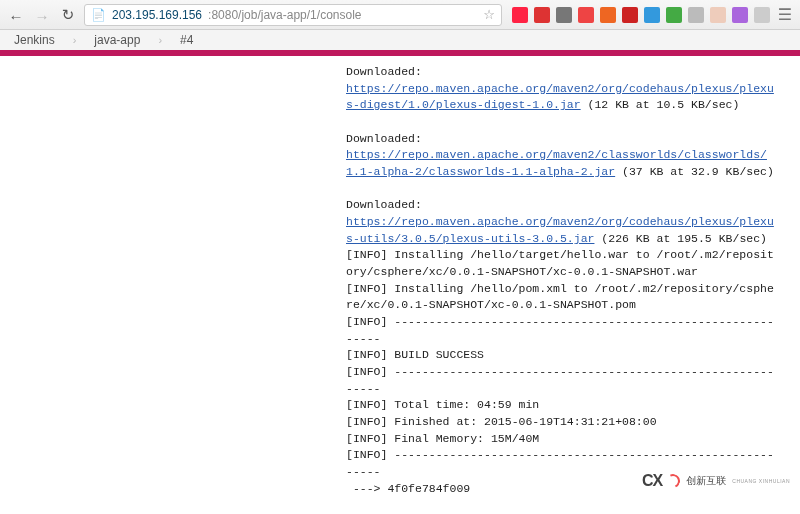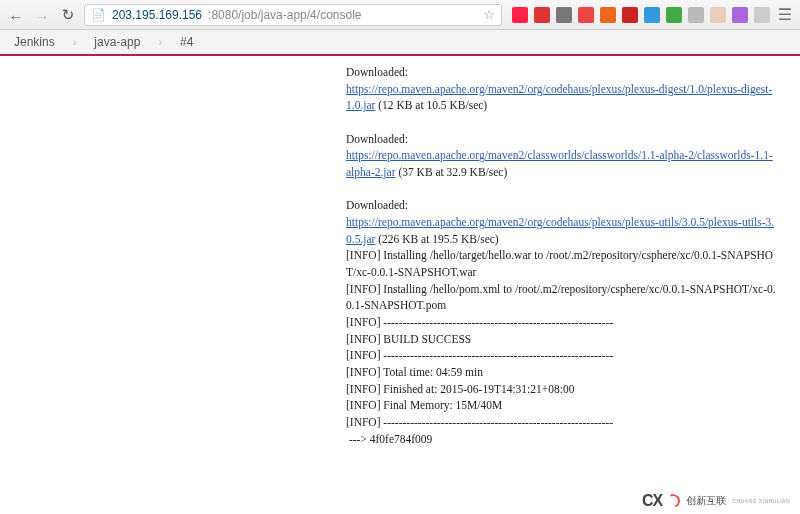--- a/index.html
+++ b/index.html
@@ -37,7 +37,7 @@
   <div class="addr">
     <span class="doc-icon">📄</span>
     <span class="host">203.195.169.156</span>
-      <span class="port-path">:8080/job/java-app/4/console</span>
+      <span class="port-path">:8080/job/java-app/1/console</span>
     <span class="star">☆</span>
   </div>
   <div class="ext-bar">

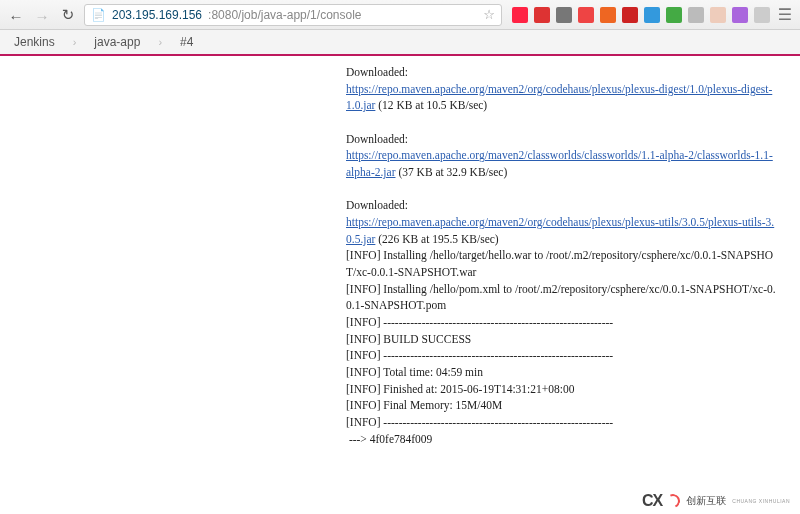--- a/index.html
+++ b/index.html
@@ -15,7 +15,7 @@
   .ext { width: 16px; height: 16px; border-radius: 2px; display: flex; align-items: center; justify-content: center; font-size: 10px; color: #fff; }
   .e0{background:#f24}.e1{background:#d33}.e2{background:#777}.e3{background:#e44}.e4{background:#e62}.e5{background:#c22}.e6{background:#39d}.e7{background:#4a4}.e8{background:#bbb}.e9{background:#ecb}.e10{background:#a6d}.e11{background:#ccc}
   .ham { width: 18px; color: #777; font-size: 16px; text-align: center; }
-  .breadcrumb { height: 26px; background: #f4f4f4; border-bottom: 2px solid #be185d; display: flex; align-items: center; padding: 0 14px; font-size: 12px; color: #666; gap: 18px; }
+  .breadcrumb { height: 26px; background: #f4f4f4; border-bottom: 6px solid #be185d; display: flex; align-items: center; padding: 0 14px; font-size: 12px; color: #666; gap: 18px; }
   .breadcrumb .sep { color: #bbb; font-size: 11px; }
   .breadcrumb .crumb { color: #555; }
   .content { padding: 8px 0 0 346px; }

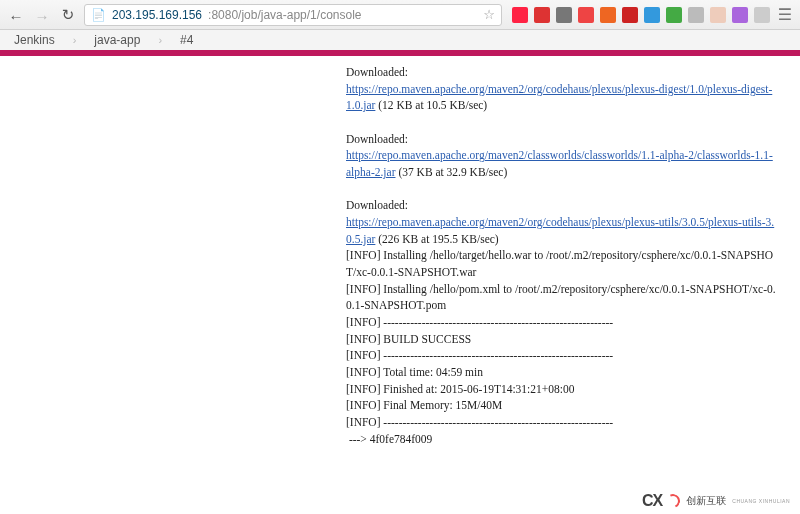--- a/index.html
+++ b/index.html
@@ -19,7 +19,7 @@
   .breadcrumb .sep { color: #bbb; font-size: 11px; }
   .breadcrumb .crumb { color: #555; }
   .content { padding: 8px 0 0 346px; }
-  .console { font-family: Liberation Serif, serif; font-size: 11.5px; line-height: 1.45; color: #222; white-space: pre-wrap; word-break: break-all; width: 430px; }
+  .console { font-family: Liberation Mono, monospace; font-size: 11.5px; line-height: 1.45; color: #222; white-space: pre-wrap; word-break: break-all; width: 430px; }
   .console a { color: #2a5db0; text-decoration: underline; }
   .watermark { position: absolute; right: 10px; bottom: 4px; display: flex; align-items: center; gap: 4px; opacity: 0.85; }
   .watermark .cx { font-weight: bold; font-size: 16px; color: #222; letter-spacing: -1px; }

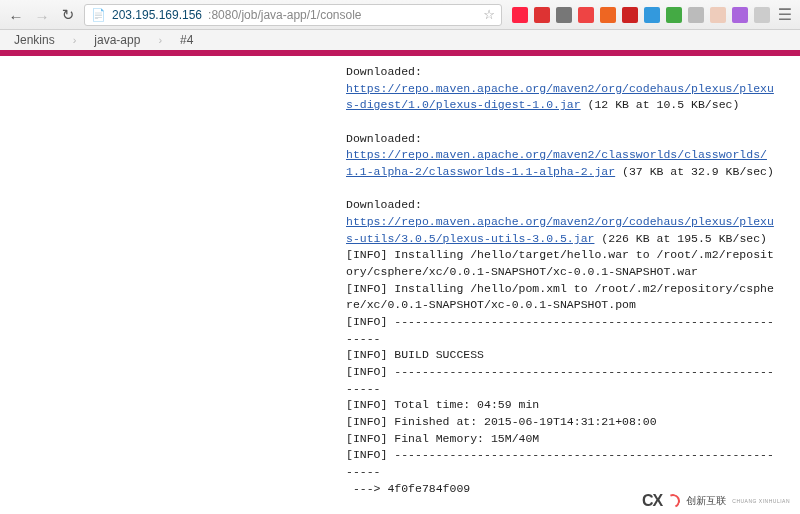--- a/index.html
+++ b/index.html
@@ -21,7 +21,7 @@
   .content { padding: 8px 0 0 346px; }
   .console { font-family: Liberation Mono, monospace; font-size: 11.5px; line-height: 1.45; color: #222; white-space: pre-wrap; word-break: break-all; width: 430px; }
   .console a { color: #2a5db0; text-decoration: underline; }
-  .watermark { position: absolute; right: 10px; bottom: 4px; display: flex; align-items: center; gap: 4px; opacity: 0.85; }
+  .watermark { position: absolute; right: 10px; bottom: 24px; display: flex; align-items: center; gap: 4px; opacity: 0.85; }
   .watermark .cx { font-weight: bold; font-size: 16px; color: #222; letter-spacing: -1px; }
   .watermark .arc { display:inline-block; width:14px; height:14px; border:2px solid #e33; border-left-color: transparent; border-bottom-color: transparent; border-radius:50%; transform: rotate(20deg); }
   .watermark .zh { font-size: 10px; color: #222; margin-left: 2px; }

